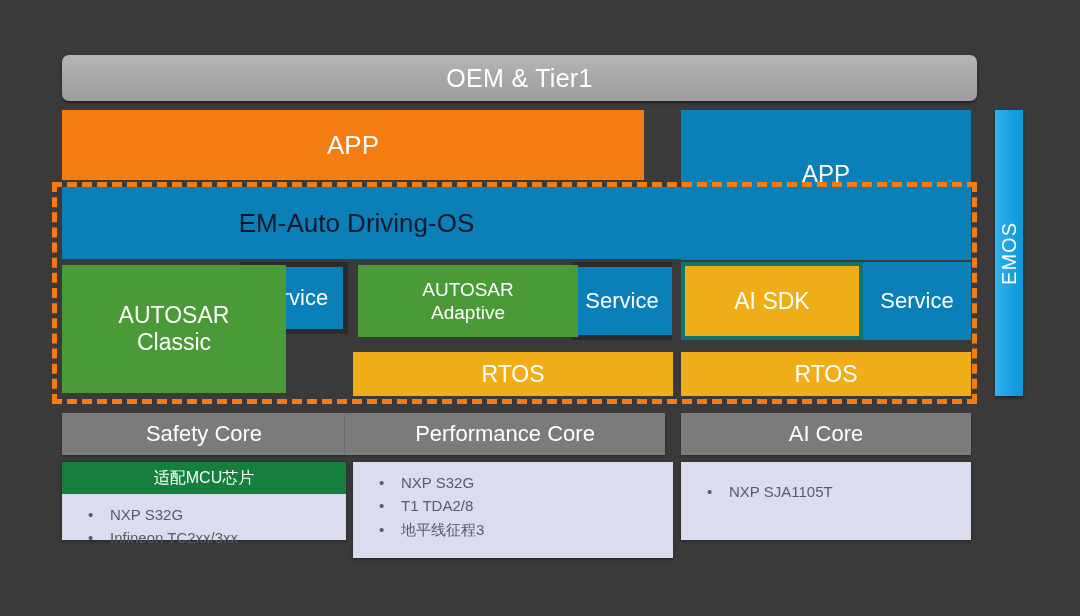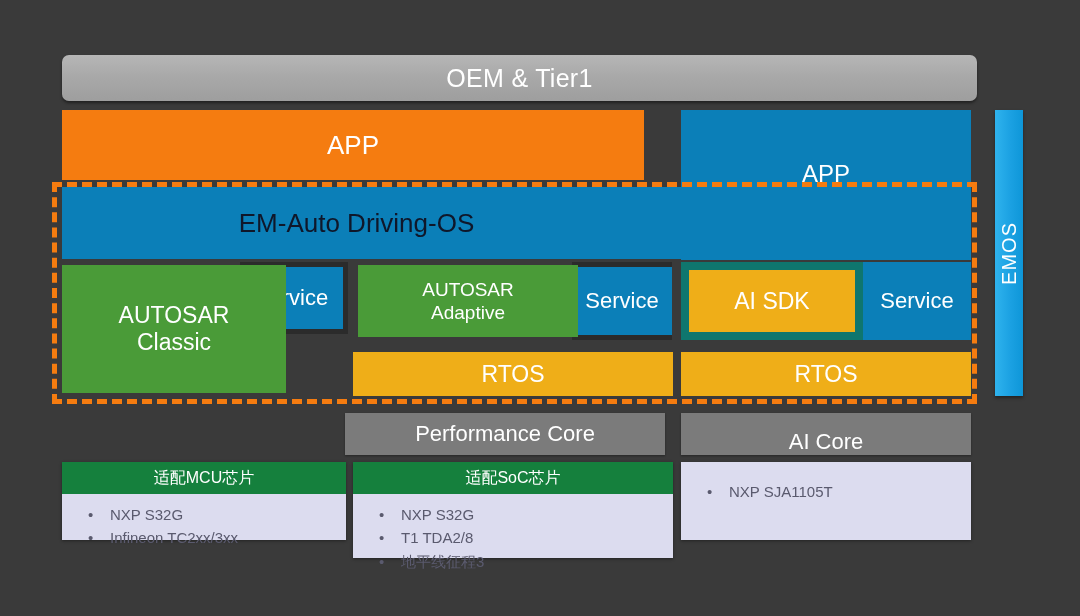--- a/index.html
+++ b/index.html
@@ -81,7 +81,7 @@
   #aisdk{
     left:681px;top:262px;width:182px;height:78px;
     background:#efae18;font-size:23px;color:#fff;
-    border:8px solid #0f766e;
+    border:4px solid #0f766e;
   }
   #svc3{
     left:863px;top:262px;width:108px;height:78px;

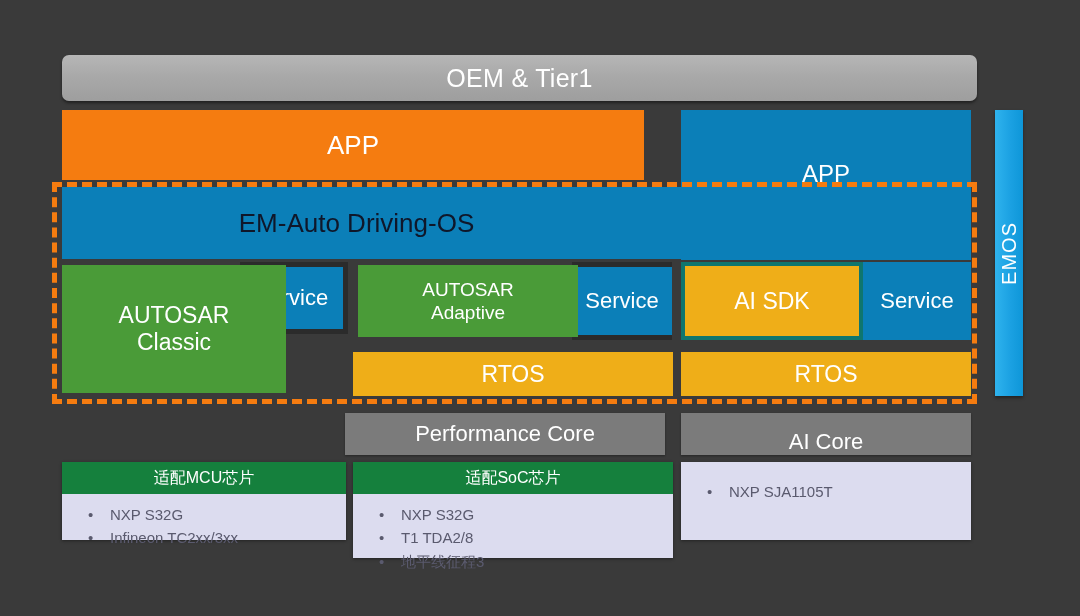--- a/index.html
+++ b/index.html
@@ -185,6 +185,9 @@
     <span>EMOS</span>
   </div>
 
+  <div class="blk coreBar" id="core1">
+    <span>Safety Core</span>
+  </div>
   <div class="blk coreBar" id="core2">
     <span>Performance Core</span>
   </div>

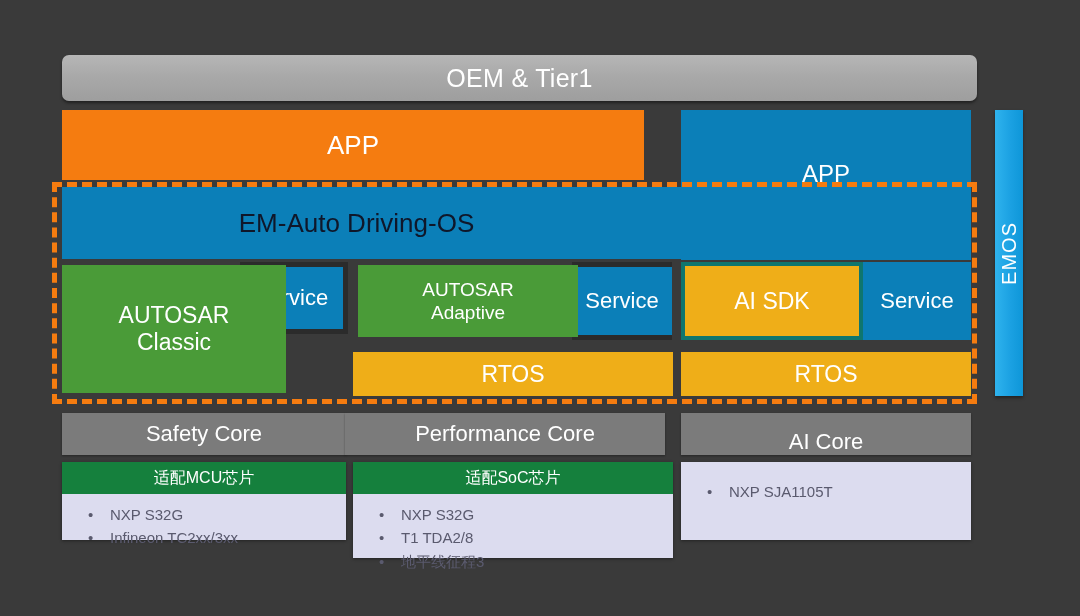--- a/index.html
+++ b/index.html
@@ -110,7 +110,7 @@
   }
   #core1{left:62px;top:413px;width:284px;}
   #core2{left:345px;top:413px;width:320px;}
-  #core3{left:681px;top:413px;width:290px;align-items:flex-end;}
+  #core3{left:681px;top:413px;width:290px;}
 
   
   .card{position:absolute;box-sizing:border-box;

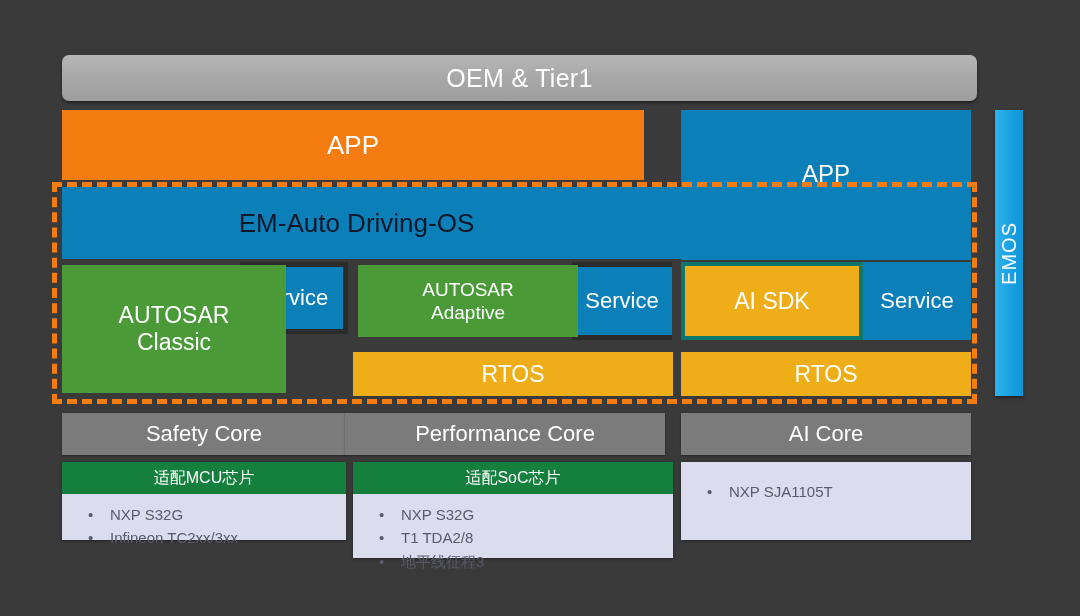--- a/index.html
+++ b/index.html
@@ -210,7 +210,6 @@
   </div>
 
   <div class="card" id="card2">
-    <div class="cardHead">适配SoC芯片</div>
     <div class="cardBody">
       <div class="bullet">
         <span class="dot">•</span>

